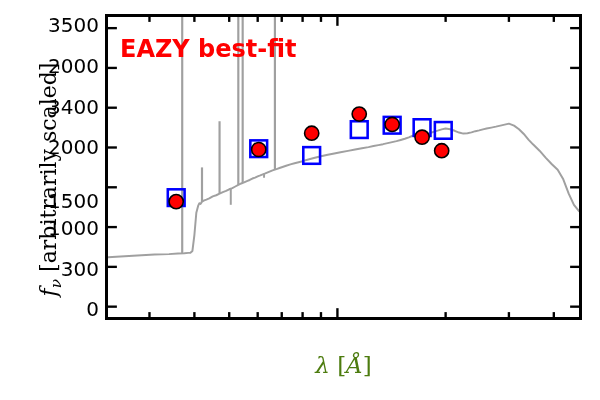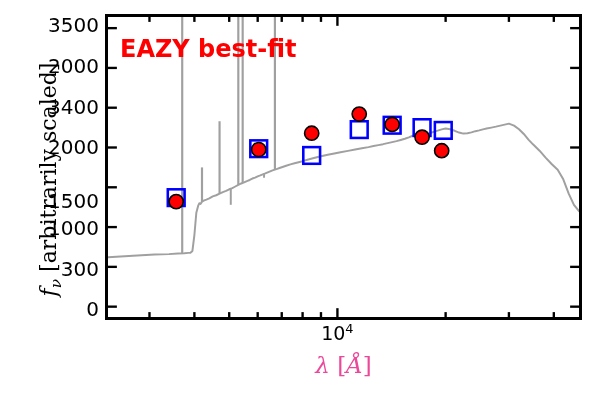--- a/index.html
+++ b/index.html
@@ -215,9 +215,6 @@
 
   <div id="annotation-eazy">EAZY best-fit</div>
 
-  <div id="xtick-labels">
-      <div class="xtick-label" style="left: 232.343px;">10<sup>4</sup></div>
-    </div>
 
   <div id="xlabel"><span class="mathit">λ</span> <span class="mathup">[</span><span class="mathit">Å</span><span class="mathup">]</span></div>
 

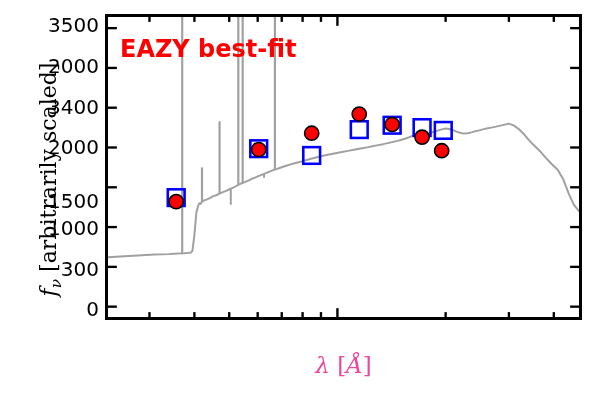--- a/index.html
+++ b/index.html
@@ -97,7 +97,7 @@
     width: 477px;
     text-align: center;
     font-size: 23px;
-    color: #ec4899;
+    color: #4d7c0f;
     white-space: nowrap;
   }
   .mathit { font-family: "DejaVu Serif", serif; font-style: italic; }

